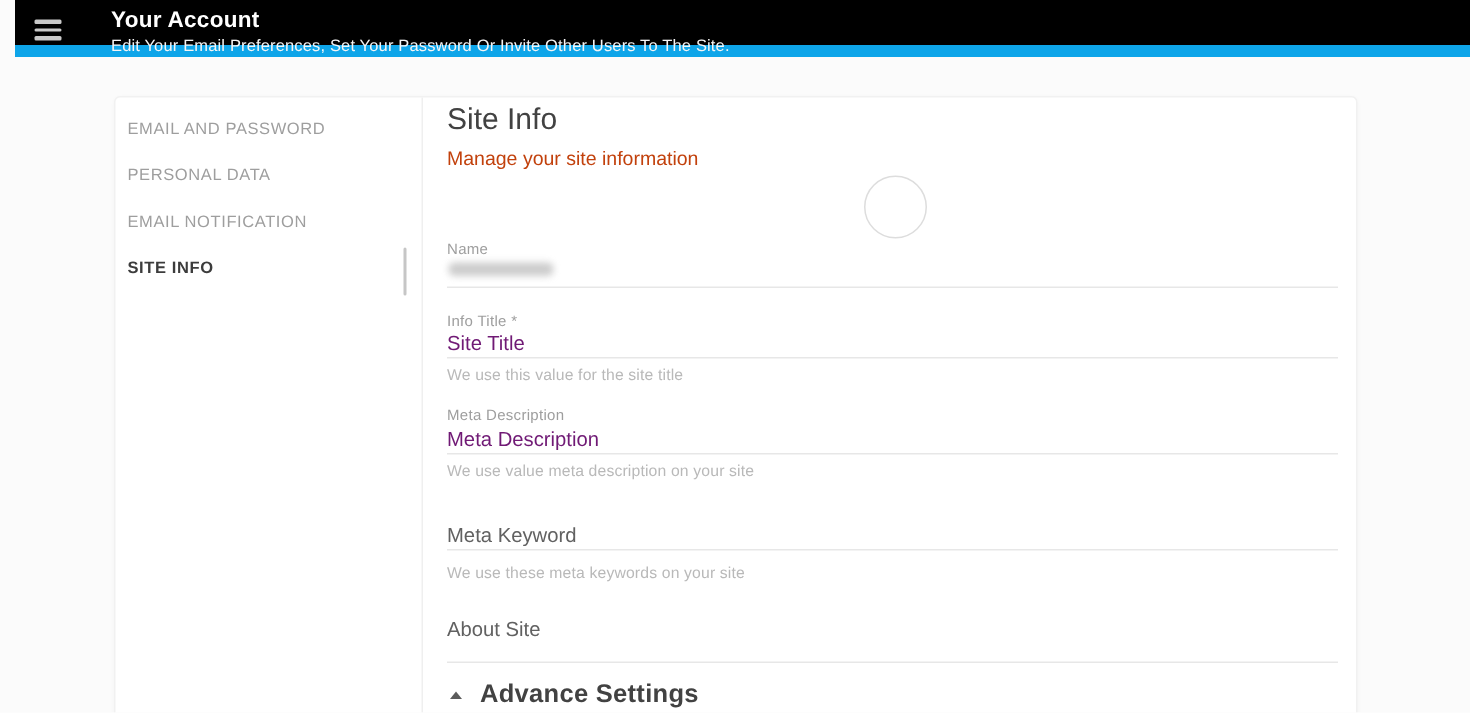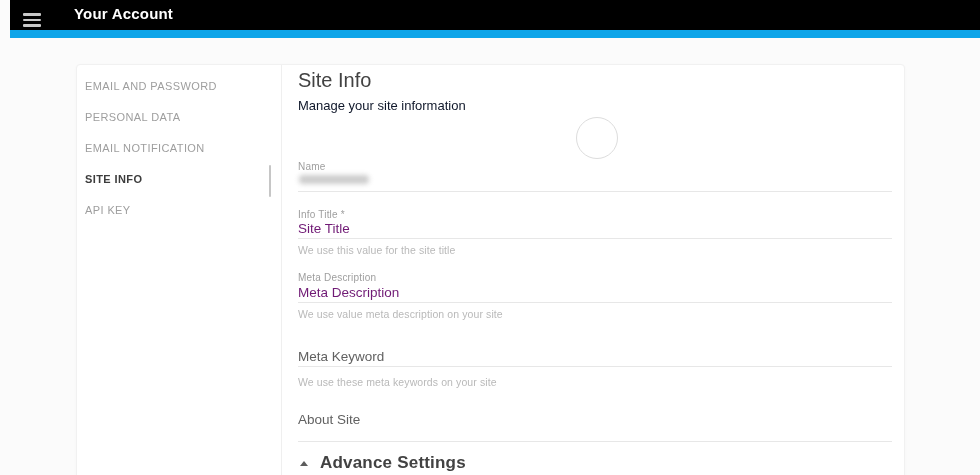--- a/index.html
+++ b/index.html
@@ -109,6 +109,7 @@
       <div></div>
     </div>
     <div class="appbar-title">Your Account</div>
+    <div class="appbar-sub">Edit Your Email Preferences, Set Your Password Or Invite Other Users To The Site.</div>
   </div>
 
   <div class="card">

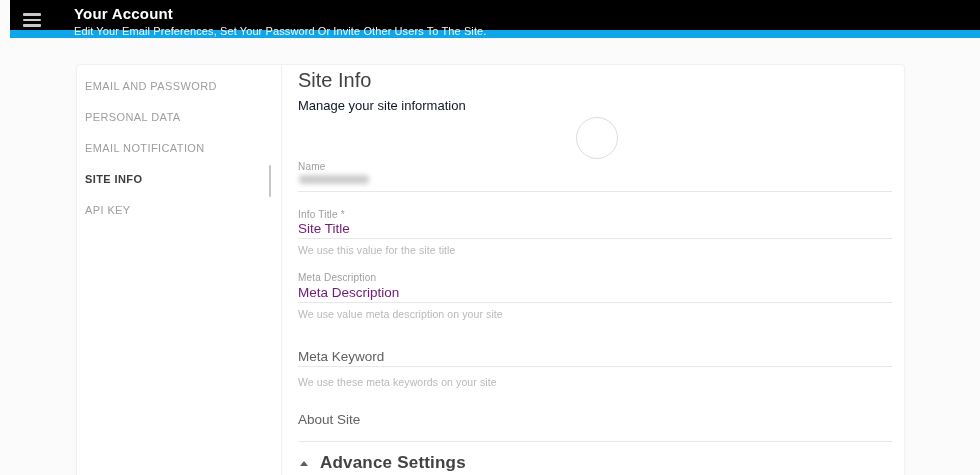--- a/index.html
+++ b/index.html
@@ -48,7 +48,7 @@
   
   .content { position:absolute; left:221px; top:0; width:594px; bottom:0; }
   .sec-title { position:absolute; left:0; top:4px; font-size:20px; color:#424242; }
-  .sec-sub   { position:absolute; left:0; top:33px; font-size:13px; color:#0f172a; }
+  .sec-sub   { position:absolute; left:0; top:33px; font-size:13px; color:#c2410c; }
   .avatar {
     position:absolute; left:278px; top:52px; width:42px; height:42px;
     border:1px solid #ddd; border-radius:50%; background:#fff; cursor:pointer;

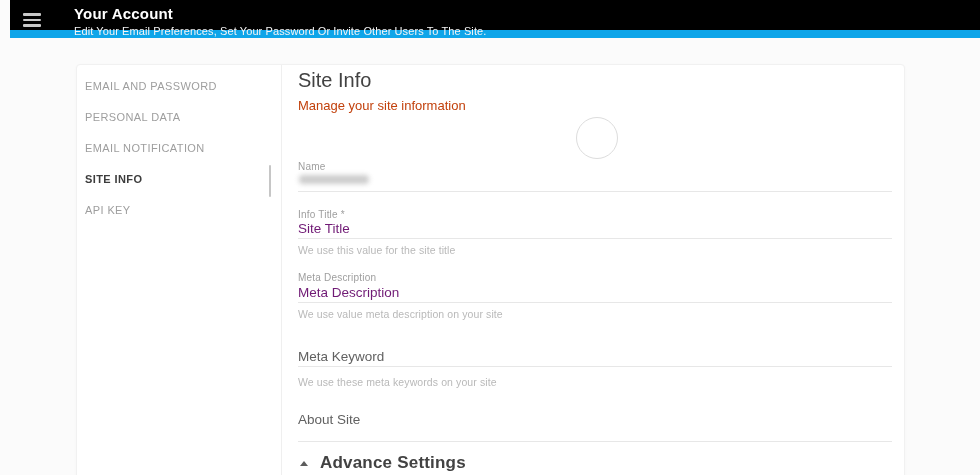--- a/index.html
+++ b/index.html
@@ -119,7 +119,6 @@
       <div class="side-item">PERSONAL DATA</div>
       <div class="side-item">EMAIL NOTIFICATION</div>
       <div class="side-item active">SITE INFO</div>
-      <div class="side-item">API KEY</div>
     </div>
     <div class="side-scroll"></div>
     <div class="side-divider"></div>

